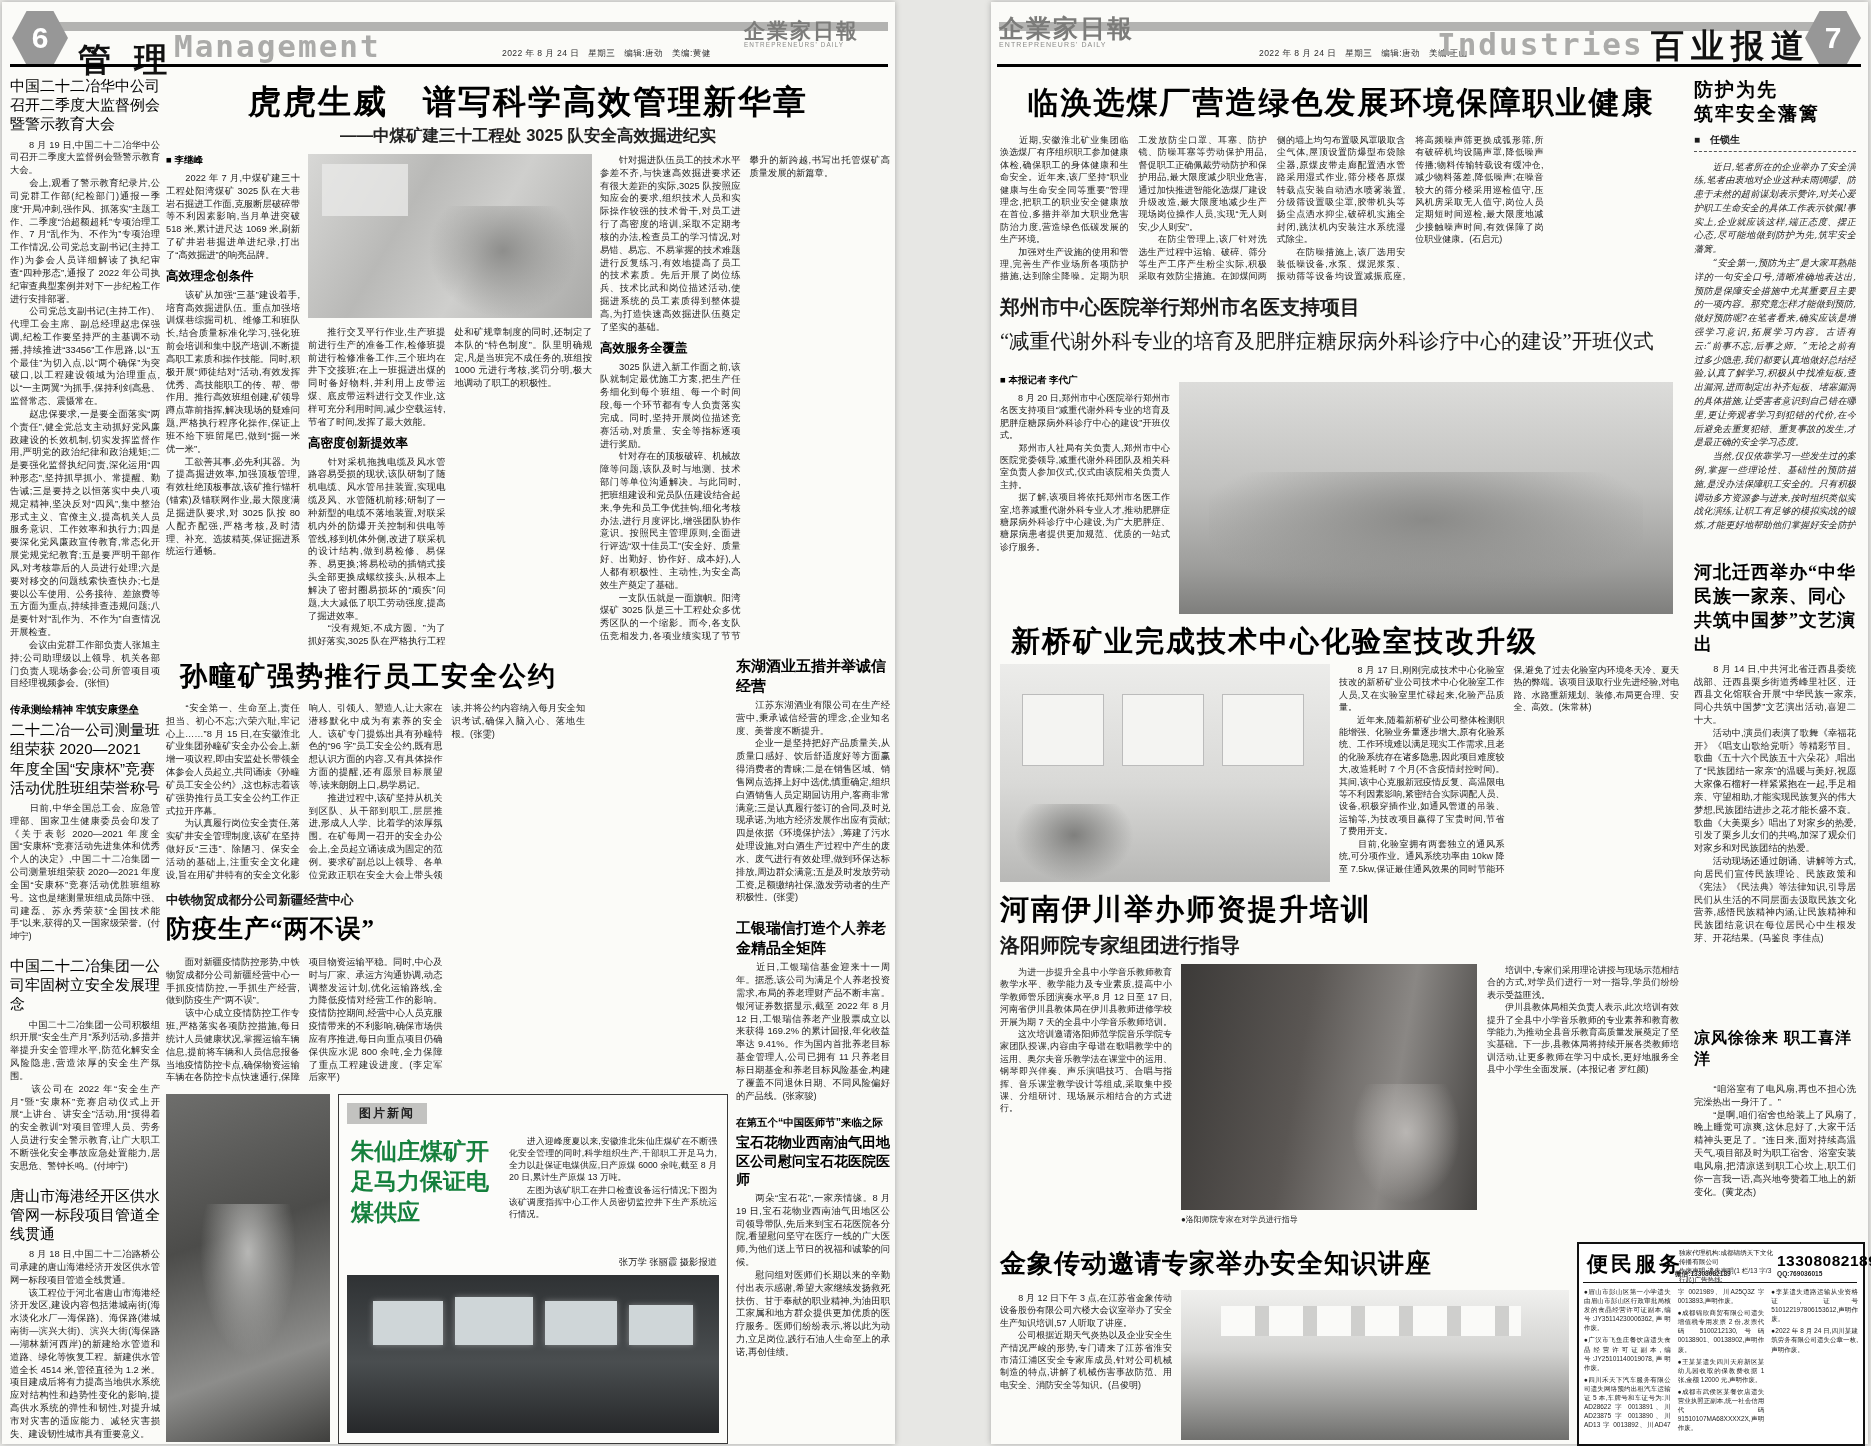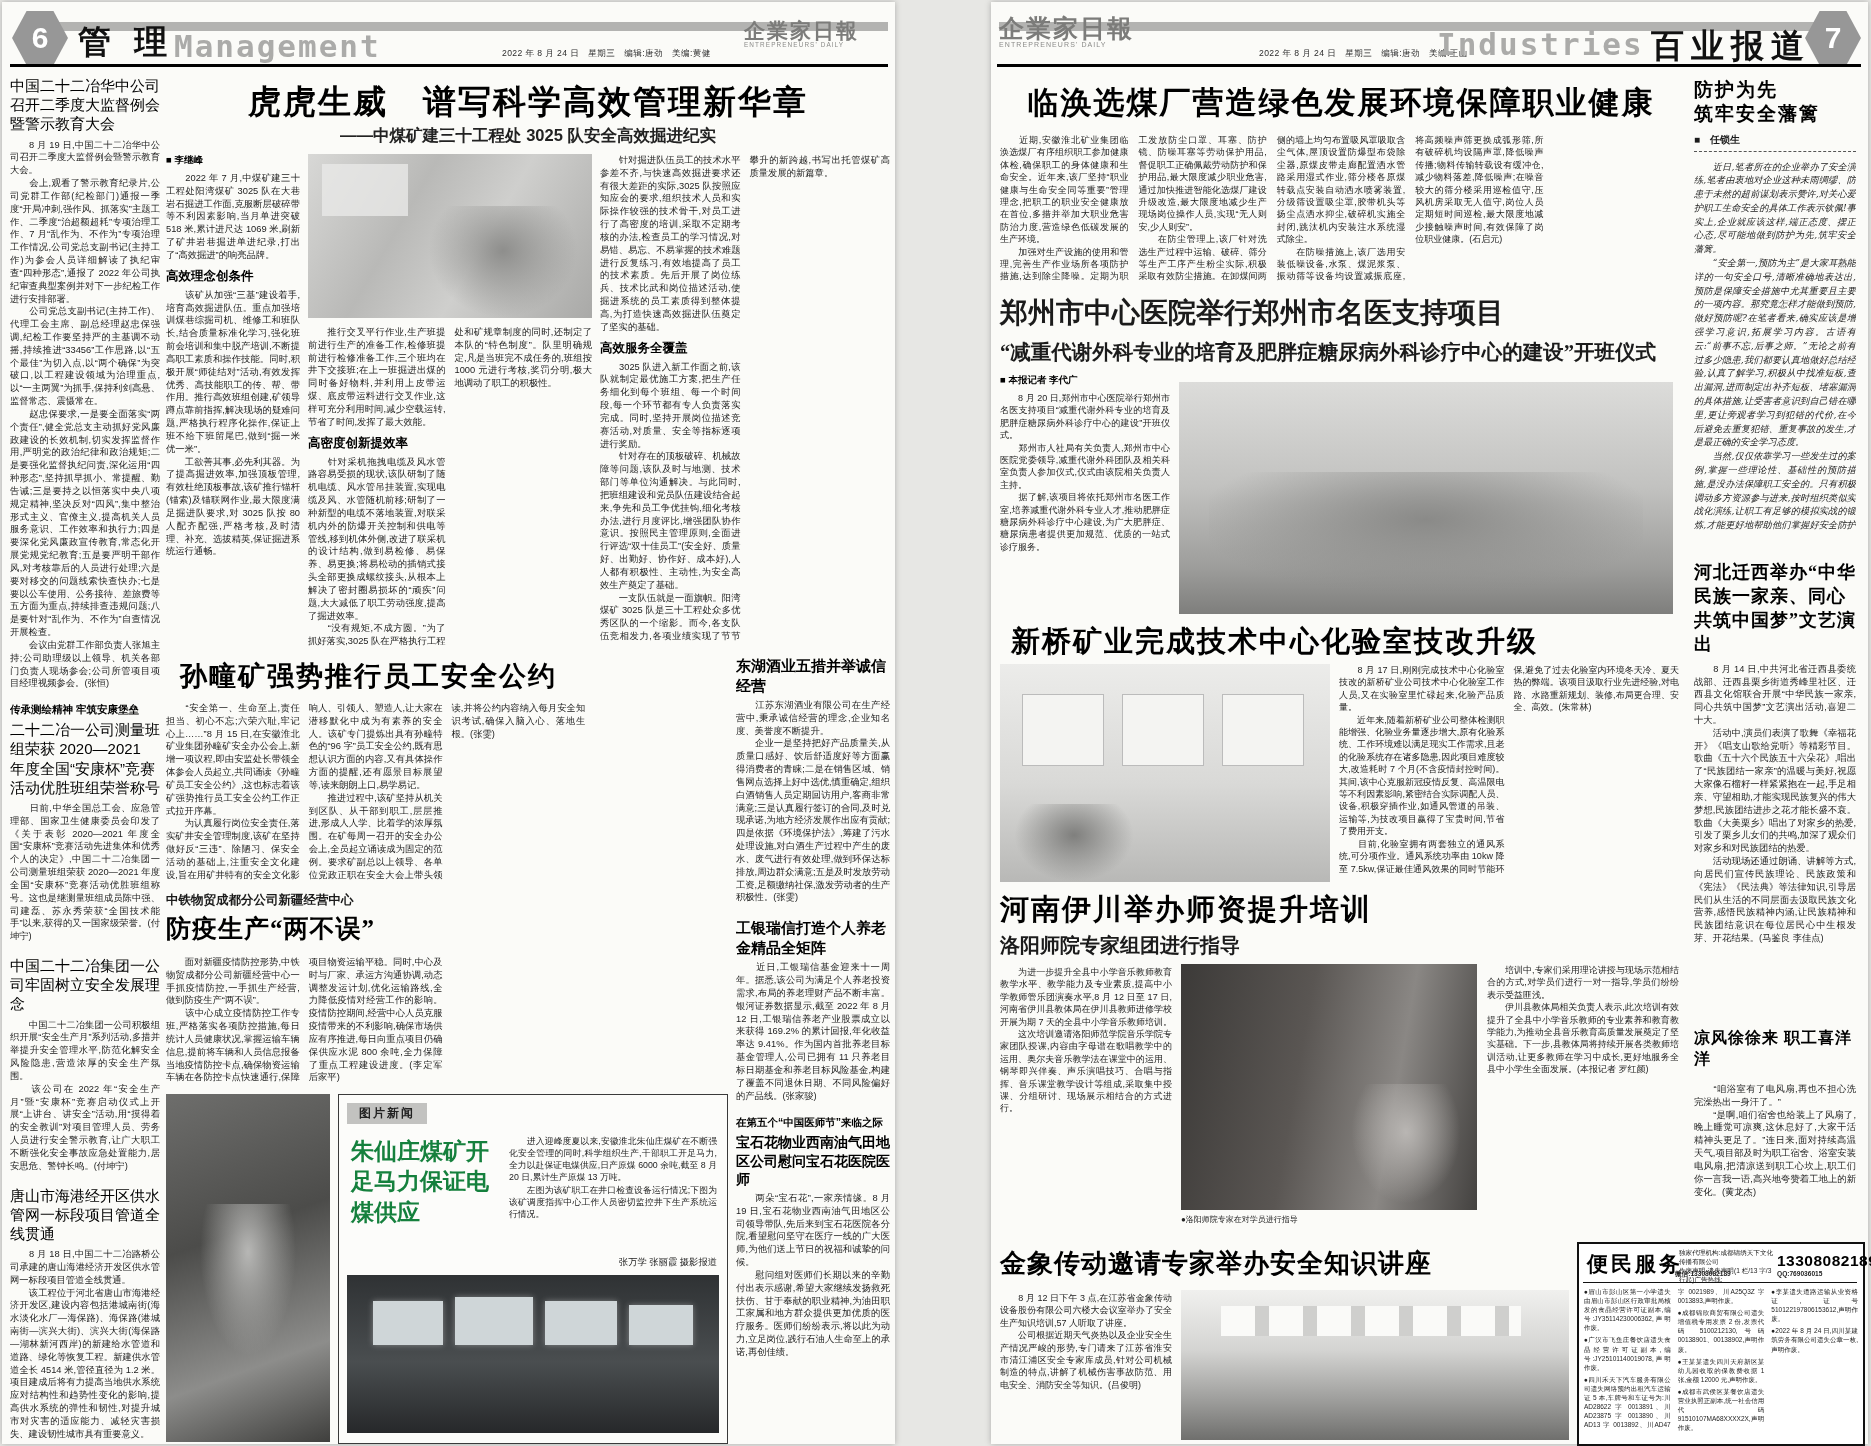--- a/index.html
+++ b/index.html
@@ -57,7 +57,7 @@
   <div class="hex" style="left:10px;top:8px">
       <span>6</span>
     </div>
-  <div class="secCN" style="left:76px;top:18px">管 理</div>
+  <div class="secCN" style="left:76px;top:36px">管 理</div>
   <div class="secEN" style="left:172px;top:26px">Management</div>
   <div class="dateline" style="left:500px;top:46px">2022 年 8 月 24 日　星期三　编辑:唐劲　美编:黄健</div>
   <div class="abs" style="left:742px;top:18px;width:146px">

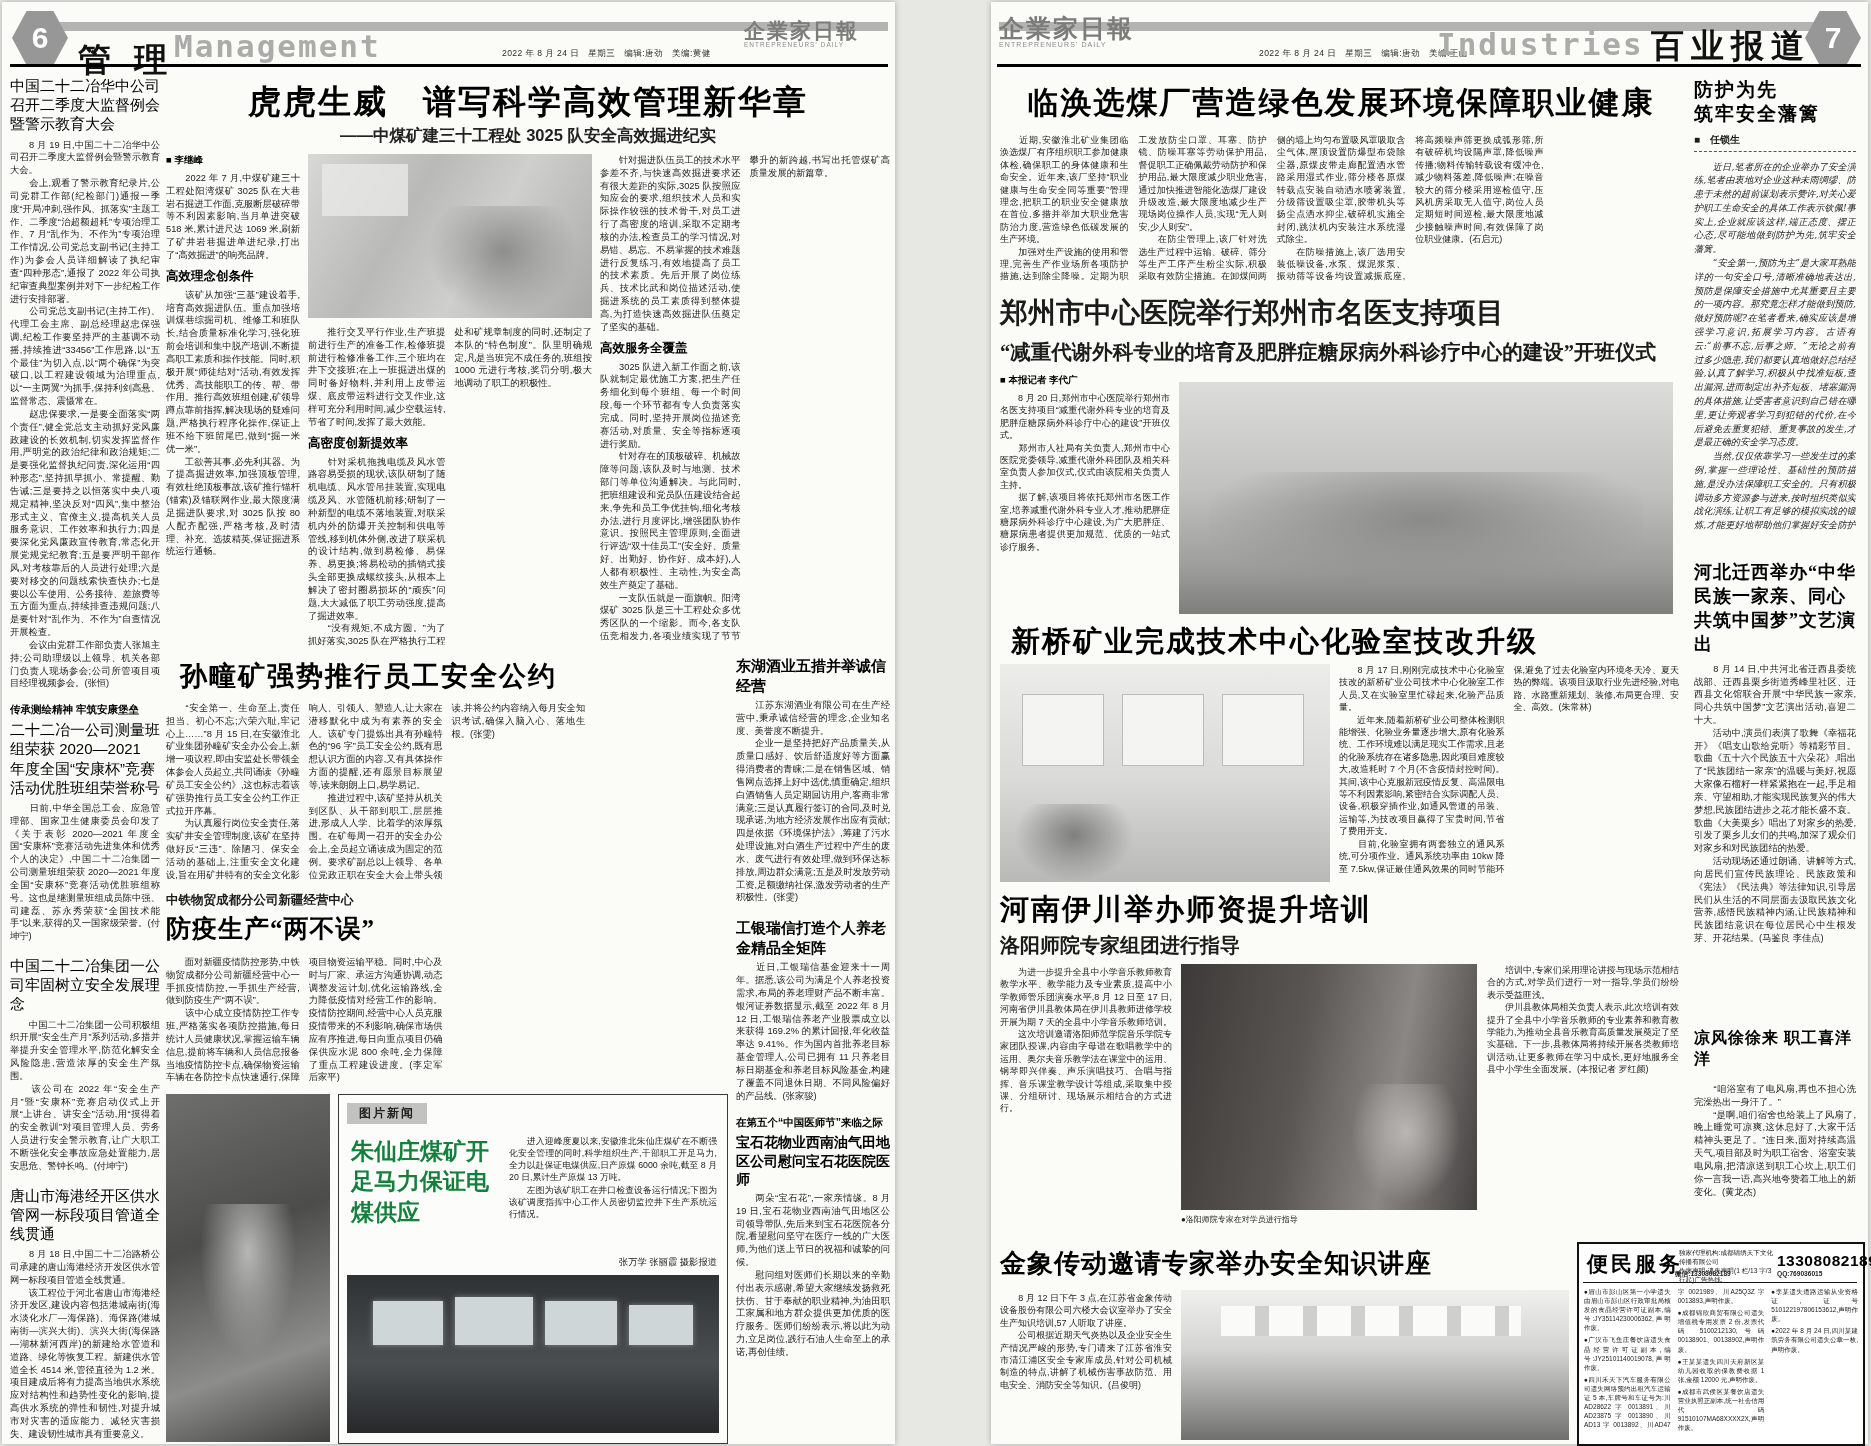--- a/index.html
+++ b/index.html
@@ -200,7 +200,7 @@
   </div>
 
   <div class="abs" style="left:9px;top:292px;width:690px">
-    <div style="font-size:28px;font-weight:bold;font-family:Liberation Serif, serif">郑州市中心医院举行郑州市名医支持项目</div>
+    <div style="font-size:20px;font-weight:bold;font-family:Liberation Serif, serif">郑州市中心医院举行郑州市名医支持项目</div>
     <div style="font-size:20.5px;font-weight:bold;margin-top:6px;font-family:'Liberation Serif',serif">“减重代谢外科专业的培育及肥胖症糖尿病外科诊疗中心的建设”开班仪式</div>
   </div>
   <div class="abs by" style="left:9px;top:372px">■ 本报记者 李代广</div>

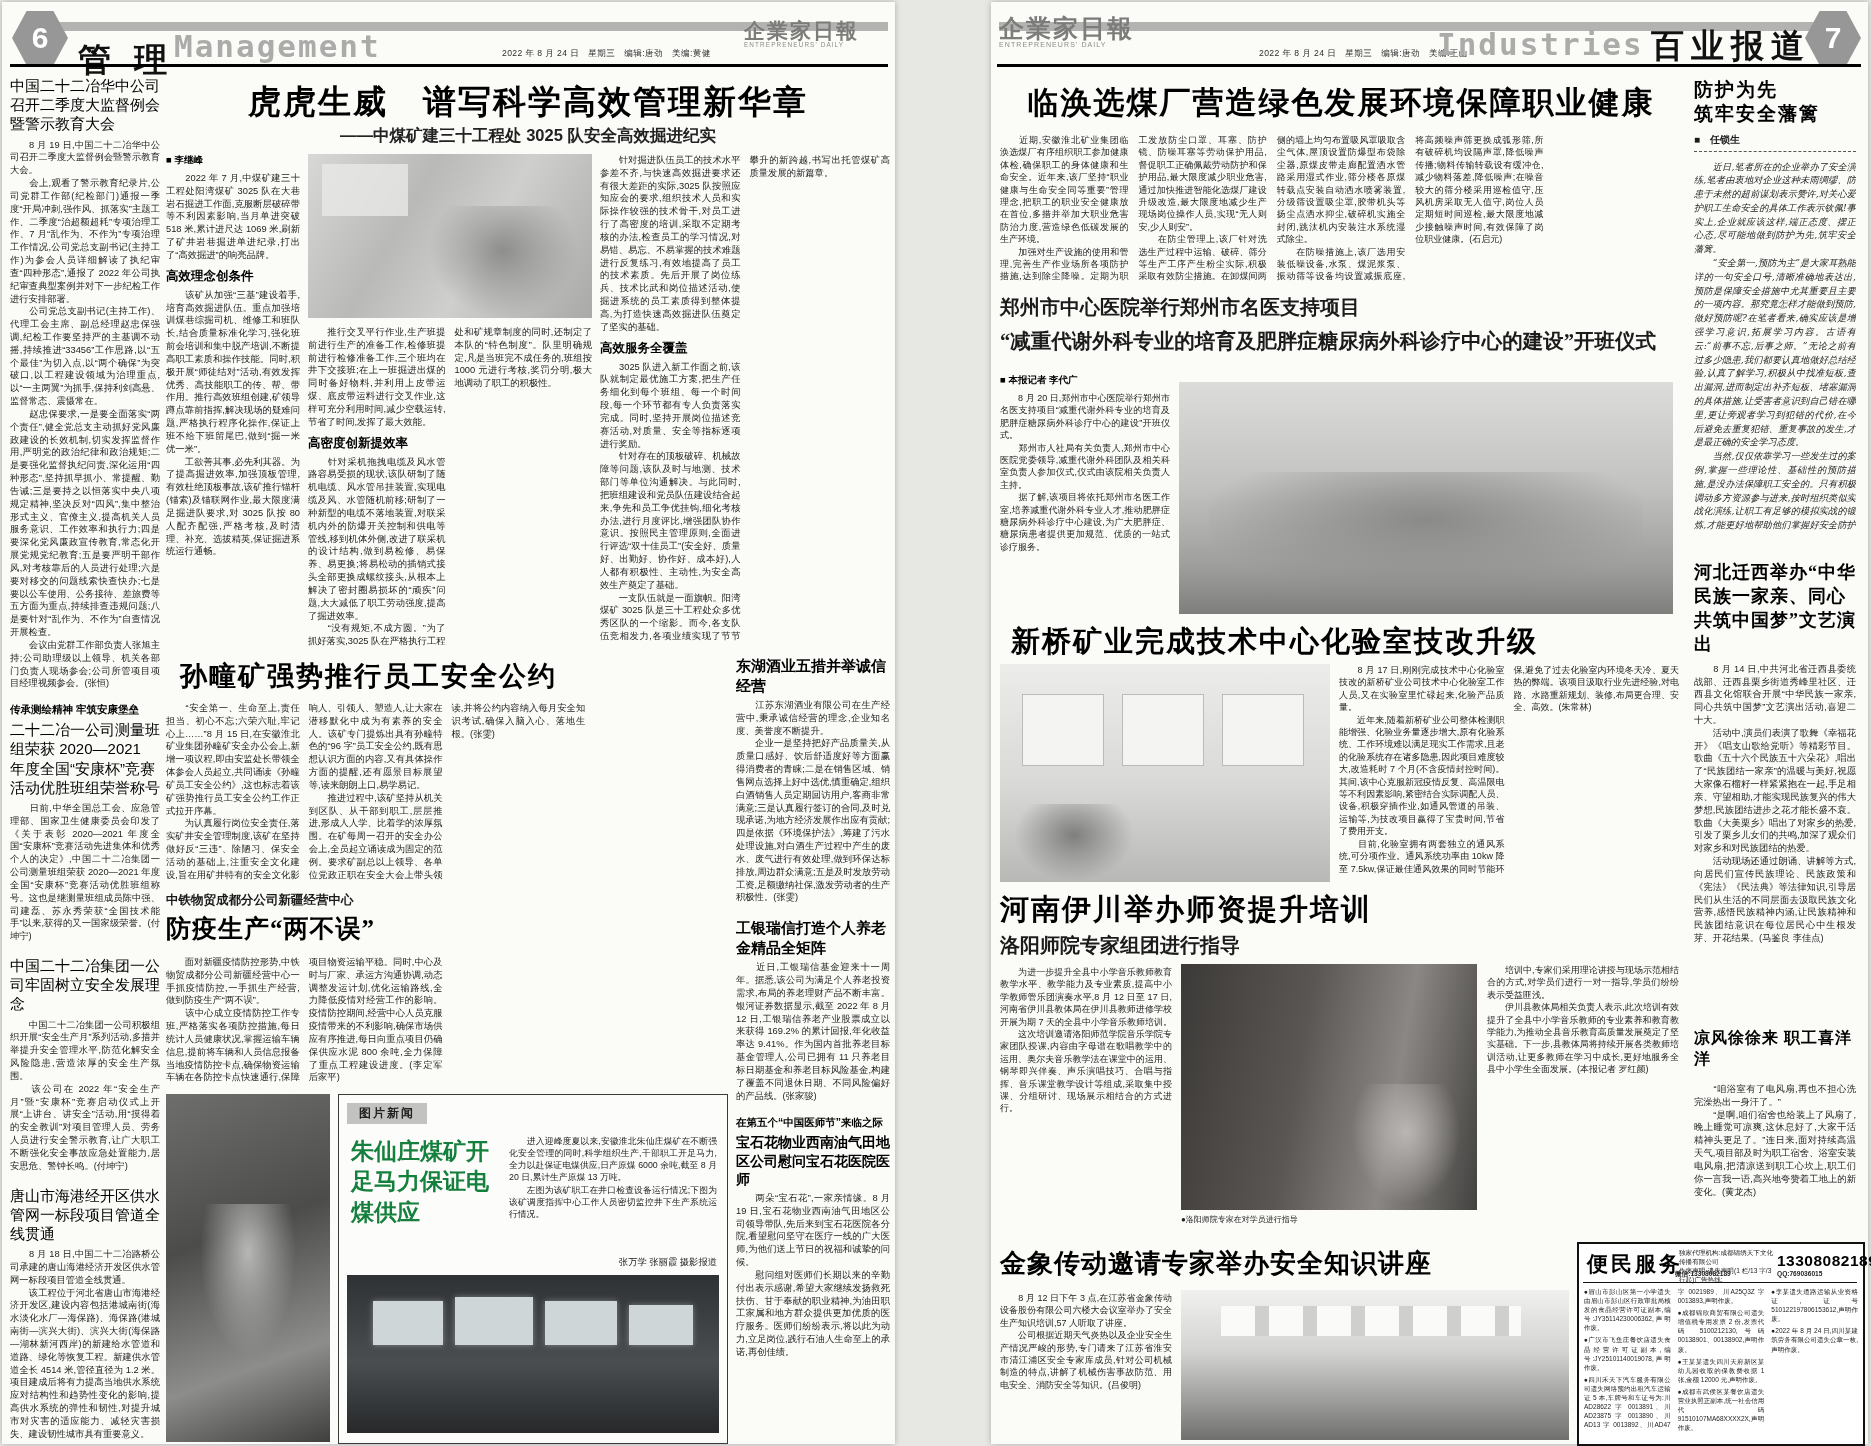--- a/index.html
+++ b/index.html
@@ -201,7 +201,7 @@
 
   <div class="abs" style="left:9px;top:292px;width:690px">
     <div style="font-size:20px;font-weight:bold;font-family:Liberation Serif, serif">郑州市中心医院举行郑州市名医支持项目</div>
-    <div style="font-size:20.5px;font-weight:bold;margin-top:6px;font-family:'Liberation Serif',serif">“减重代谢外科专业的培育及肥胖症糖尿病外科诊疗中心的建设”开班仪式</div>
+    <div style="font-size:20.5px;font-weight:normal;margin-top:6px;font-family:'Liberation Serif',serif">“减重代谢外科专业的培育及肥胖症糖尿病外科诊疗中心的建设”开班仪式</div>
   </div>
   <div class="abs by" style="left:9px;top:372px">■ 本报记者 李代广</div>
   <div class="abs clip" style="left:9px;top:390px;width:170px;height:222px">

